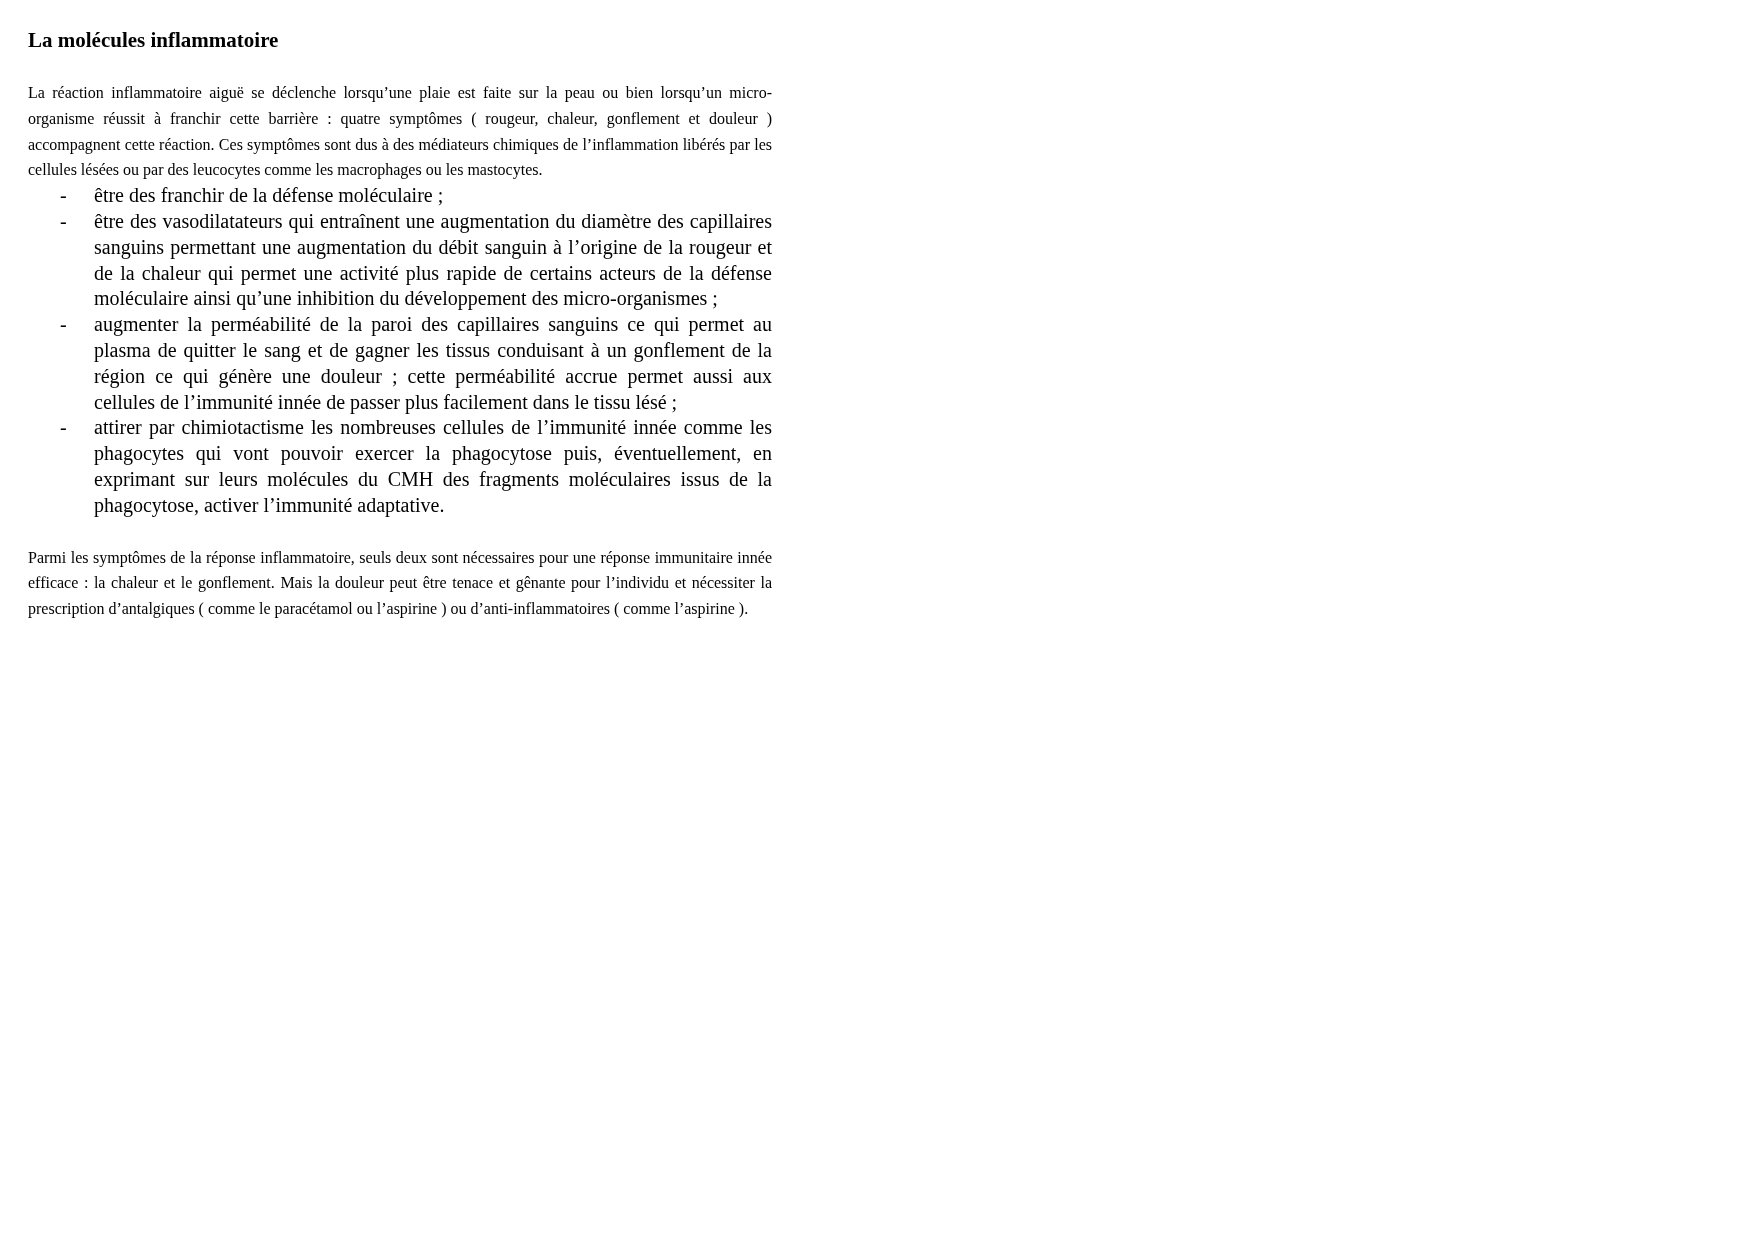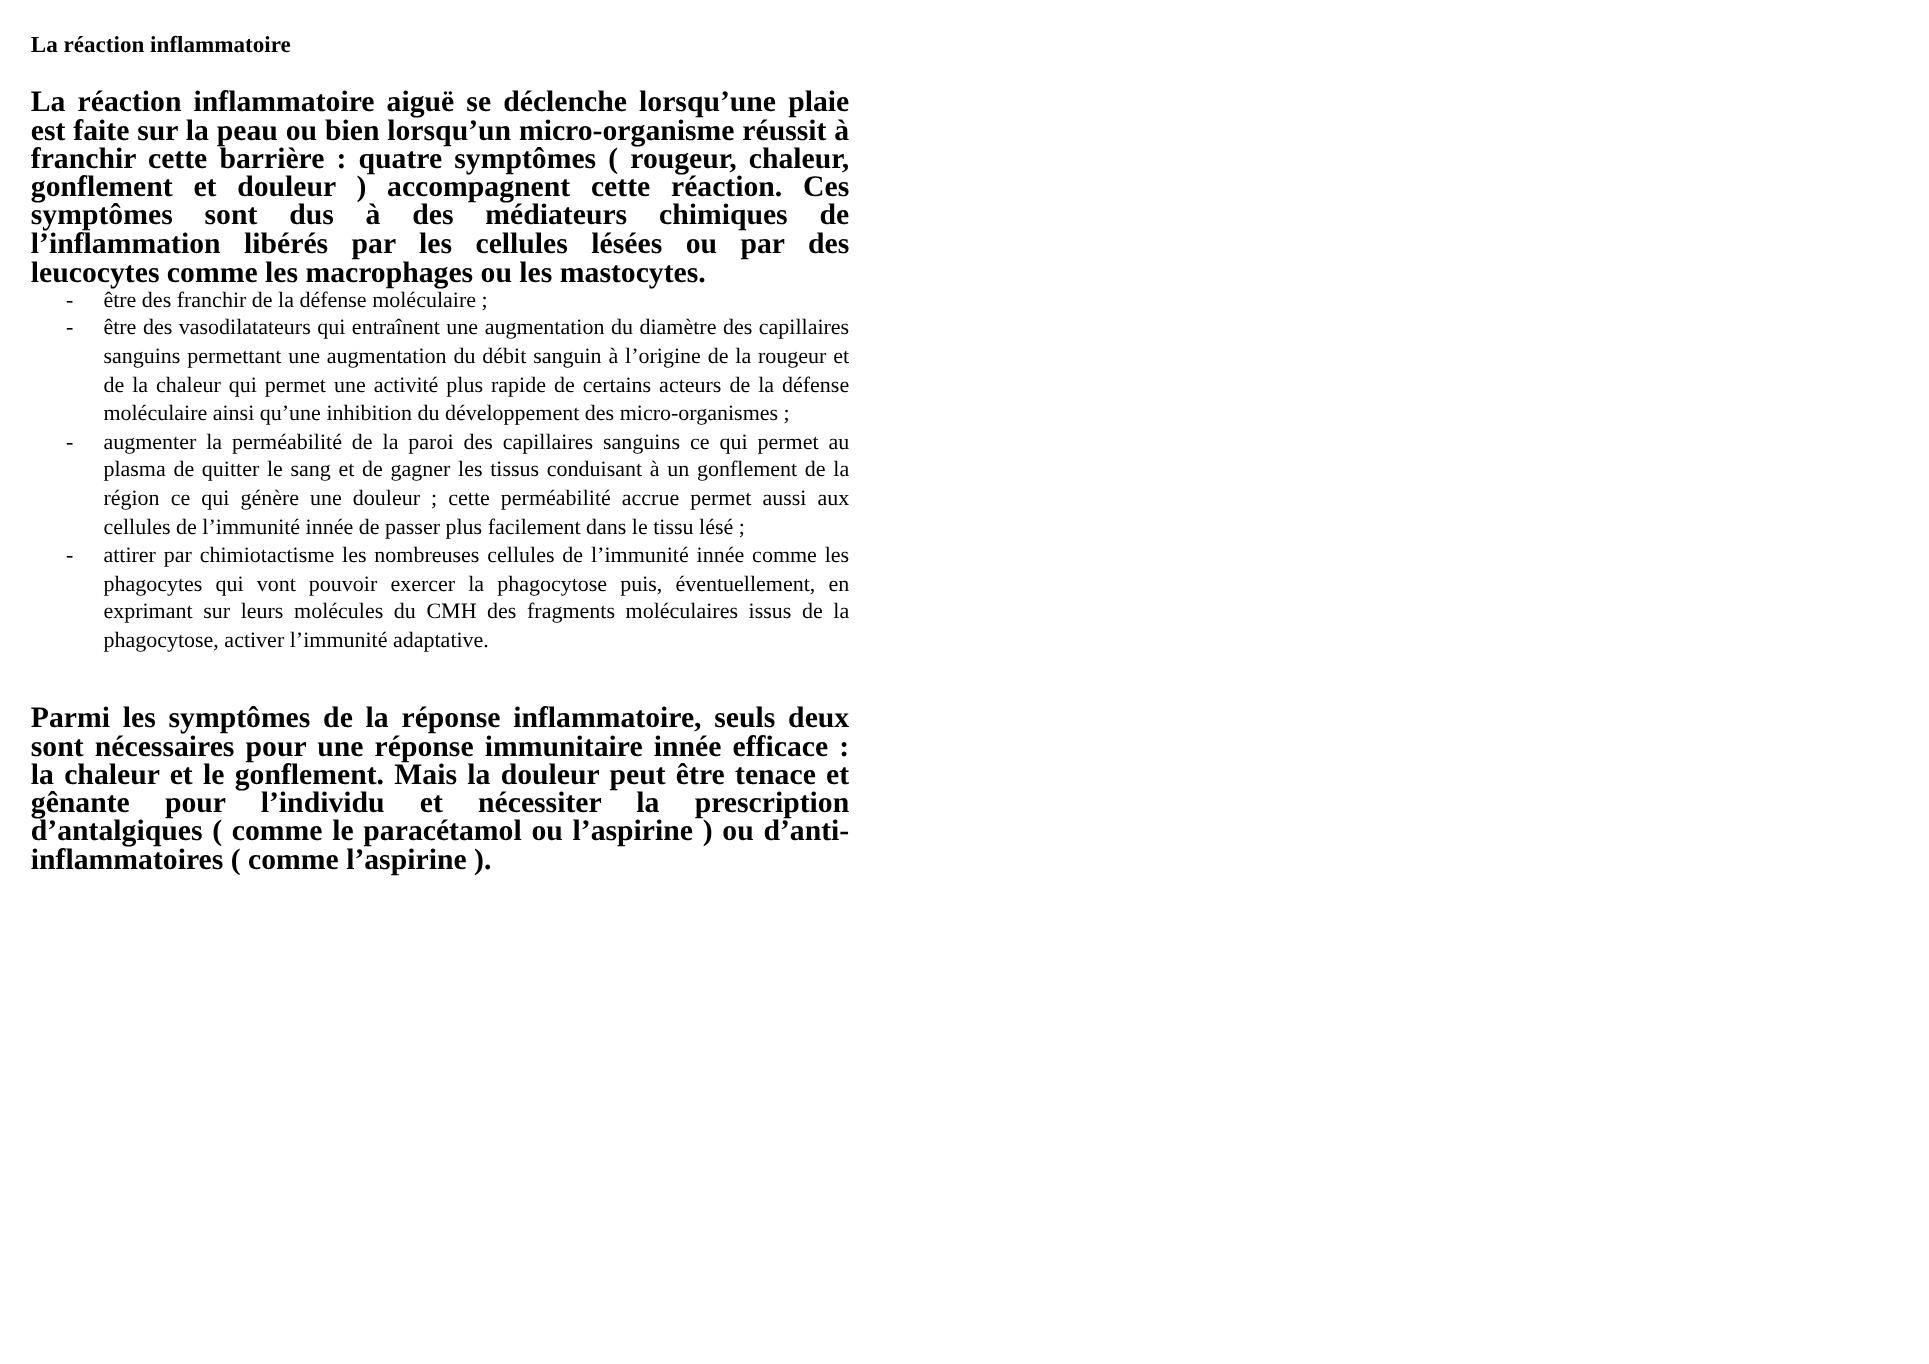--- a/index.html
+++ b/index.html
@@ -64,7 +64,7 @@
 
 <div class="page">
 
-  <h1 class="doc-title">La réaction inflammatoire</h1>
+  <h1 class="doc-title">La molécules inflammatoire</h1>
 
   <p class="para justify">La réaction inflammatoire aiguë se déclenche lorsqu’une plaie est faite sur la peau ou bien lorsqu’un micro-organisme réussit à franchir cette barrière : quatre symptômes ( rougeur, chaleur, gonflement et douleur ) accompagnent cette réaction. Ces symptômes sont dus à des médiateurs chimiques de l’inflammation libérés par les cellules lésées ou par des leucocytes comme les macrophages ou les mastocytes.</p>
 

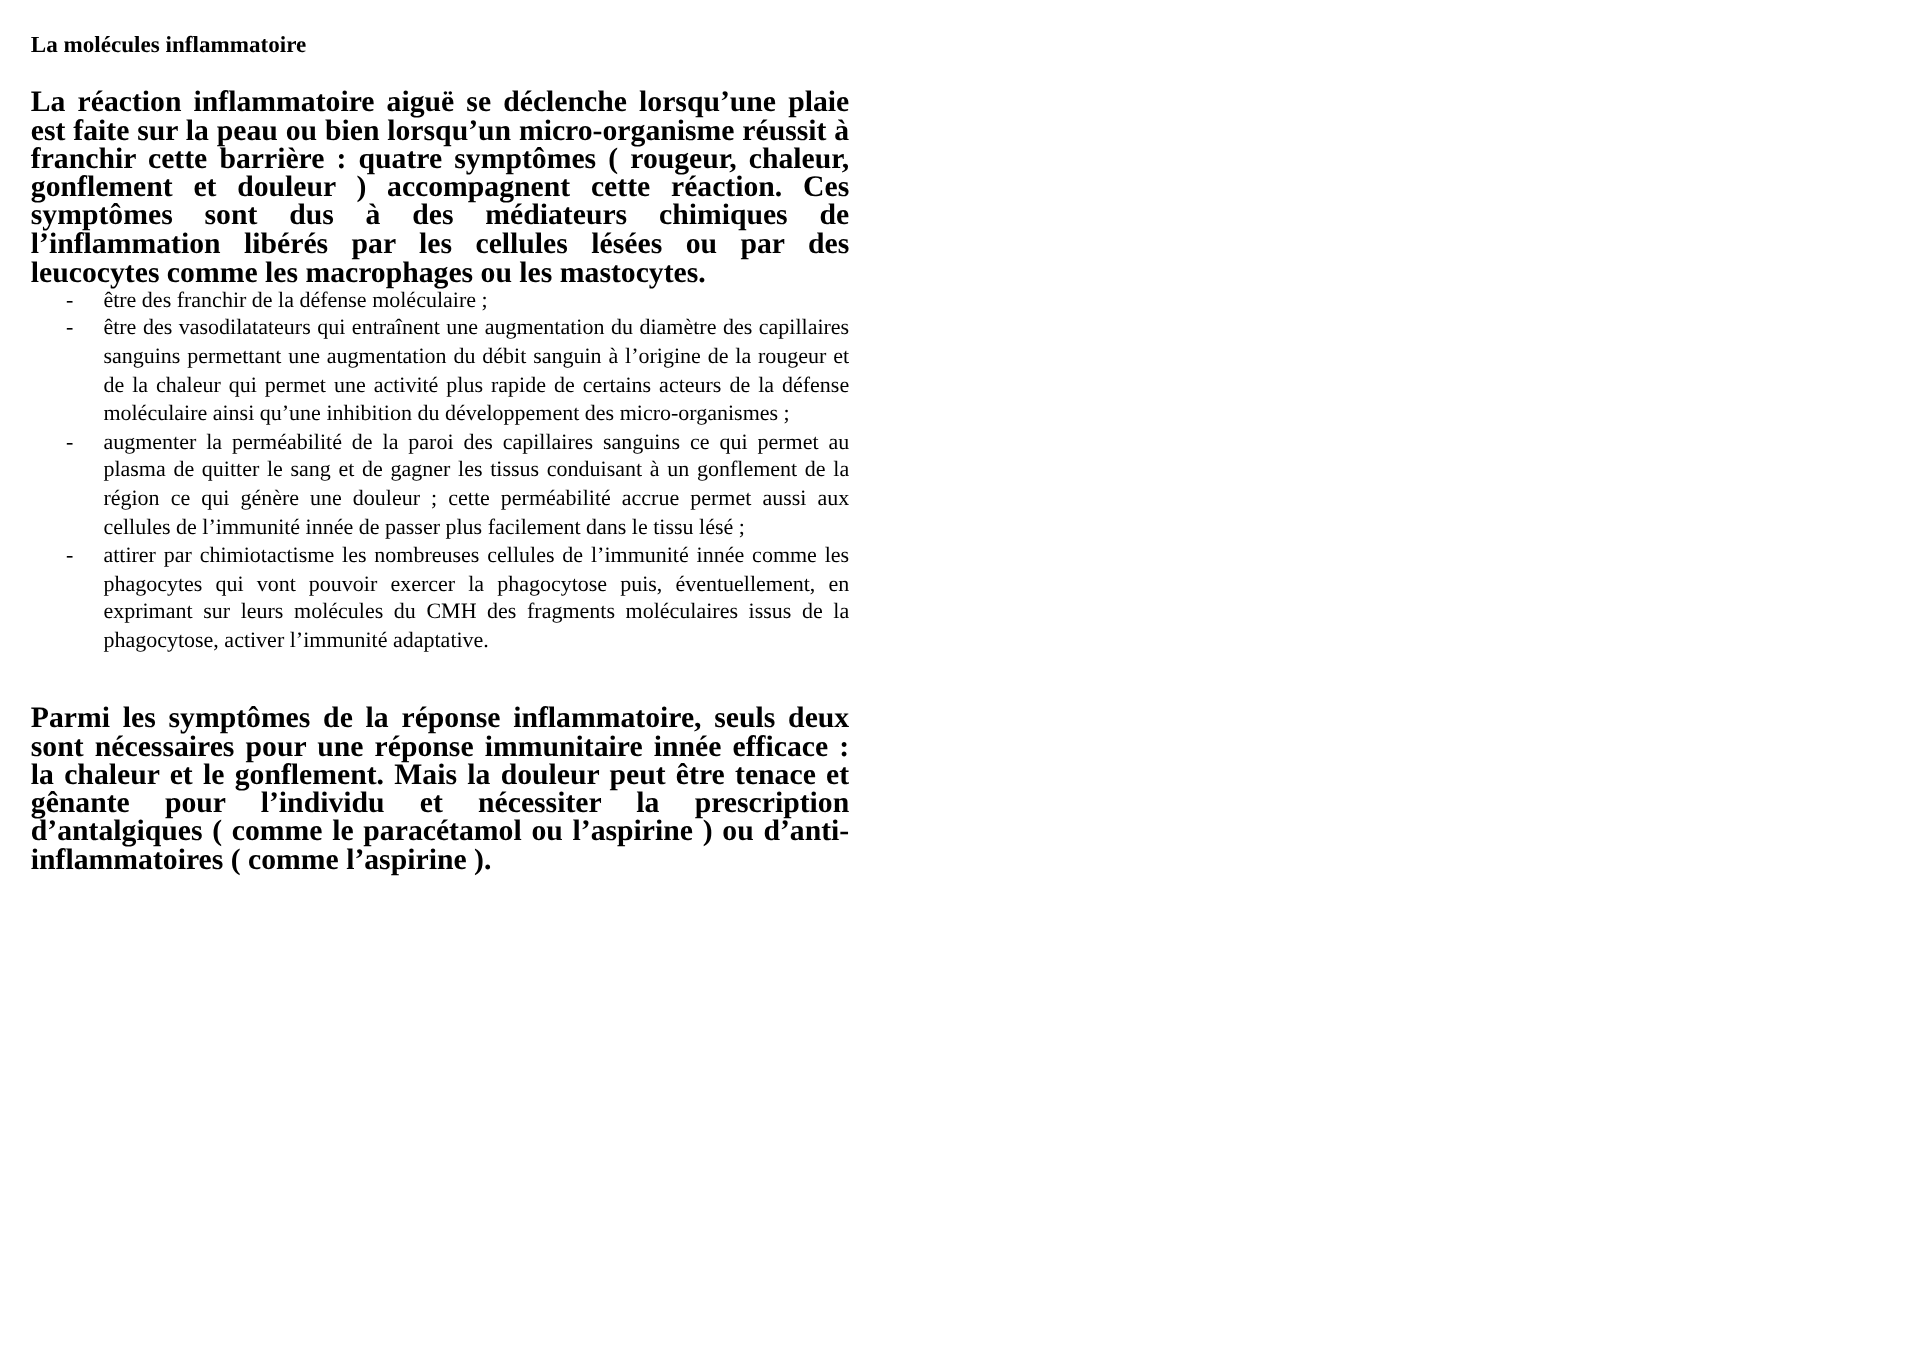--- a/index.html
+++ b/index.html
@@ -28,10 +28,9 @@
     line-height: 25px;
   }
   .para {
-    font-size: 27px;
+    font-size: 16px;
     line-height: 25.8px;
     margin: 0;
-    font-weight: bold;
   }
   .justify {
     text-align: justify;

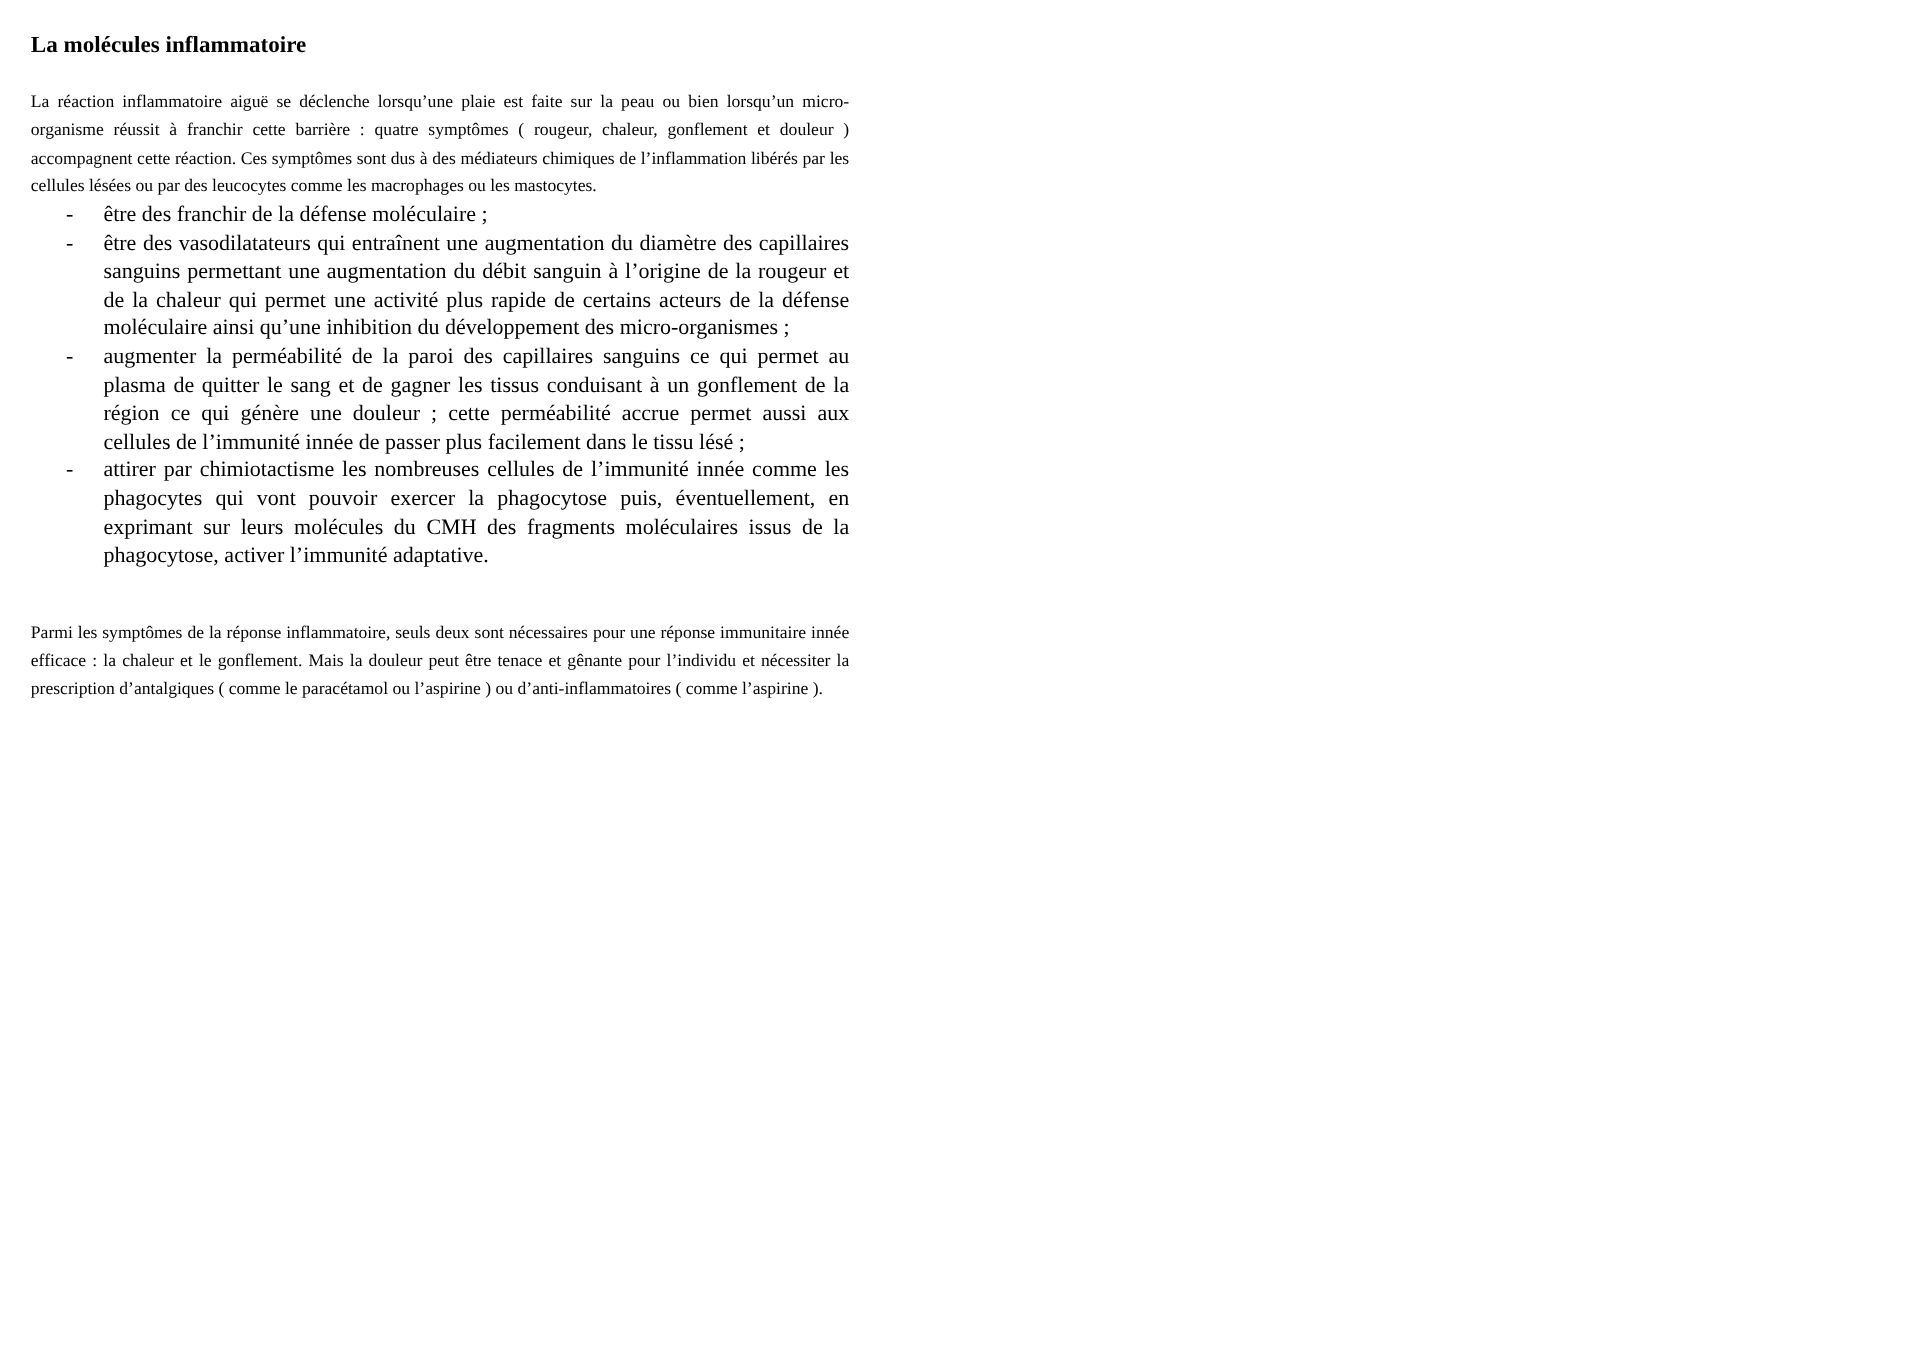--- a/index.html
+++ b/index.html
@@ -55,7 +55,7 @@
     text-align-last: left;
   }
   .closing {
-    margin-top: 44px;
+    margin-top: 26px;
   }
 </style>
 </head>

